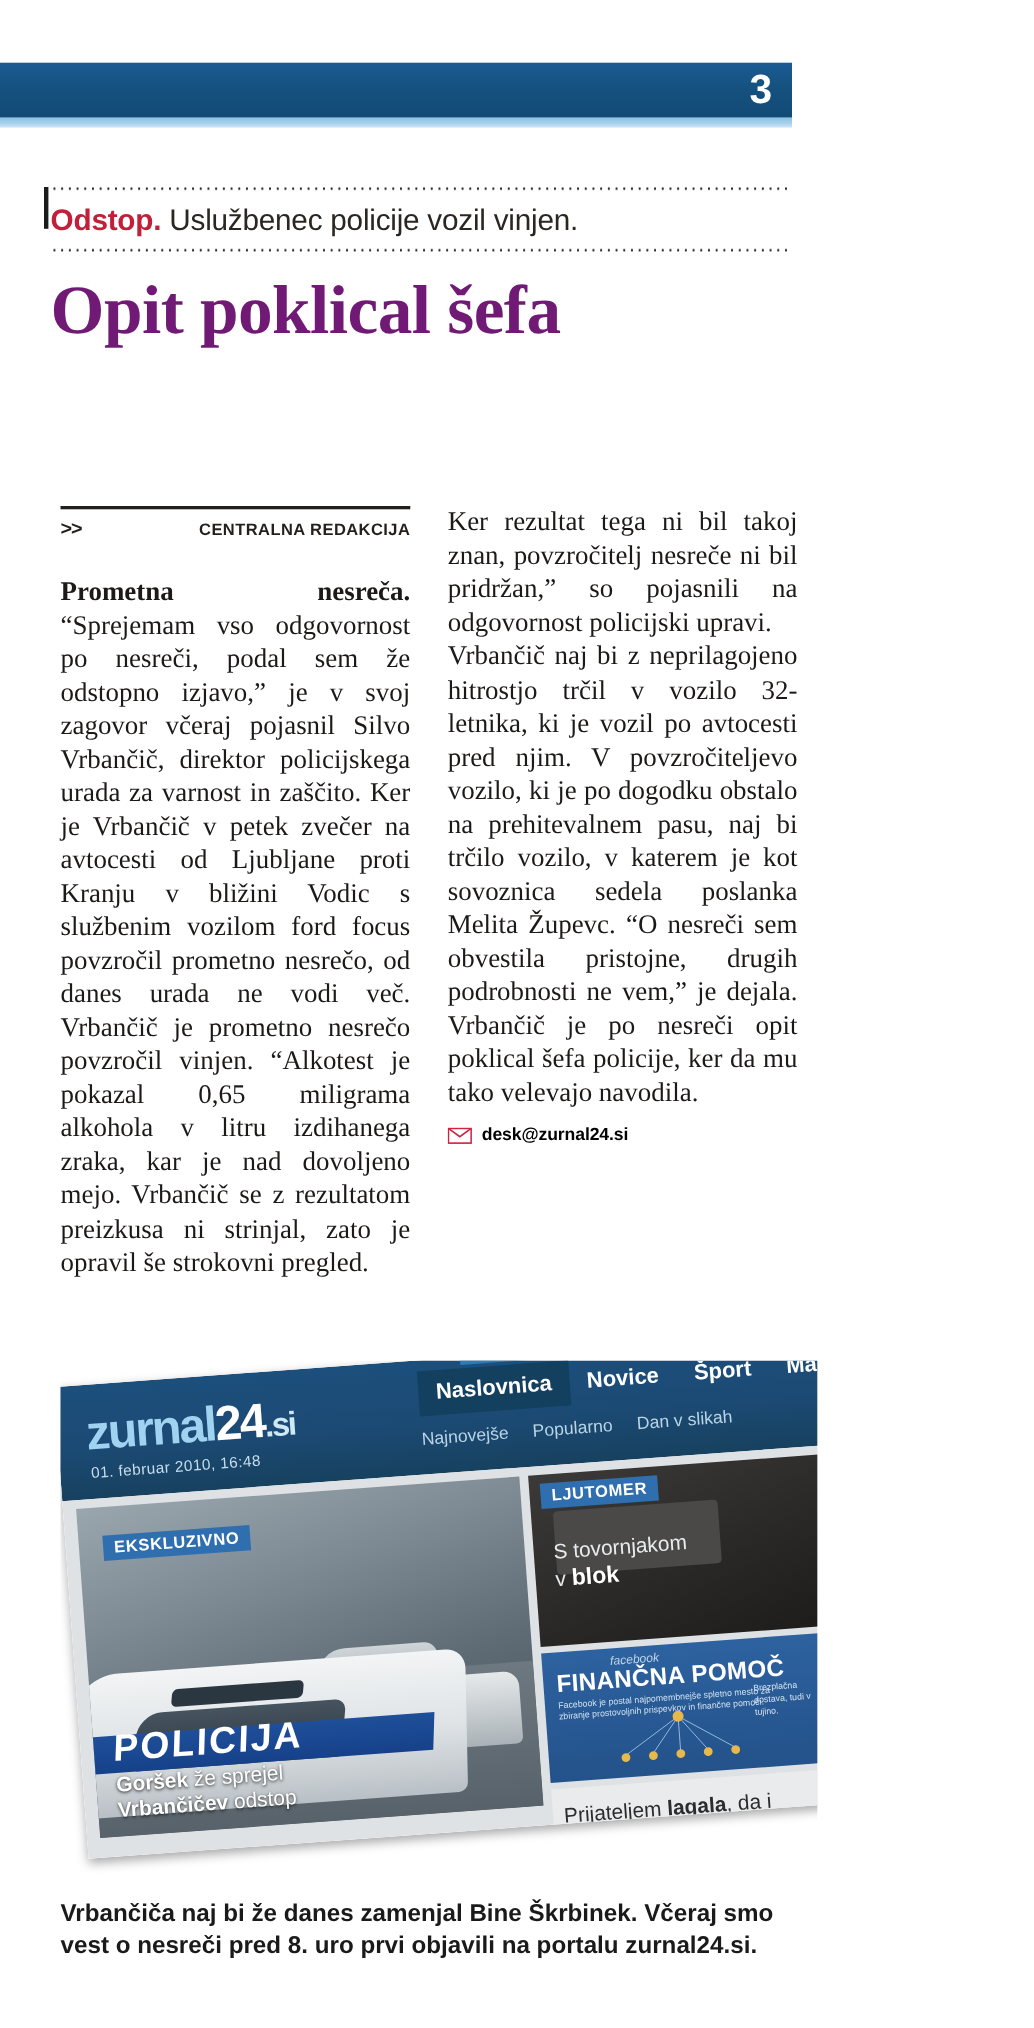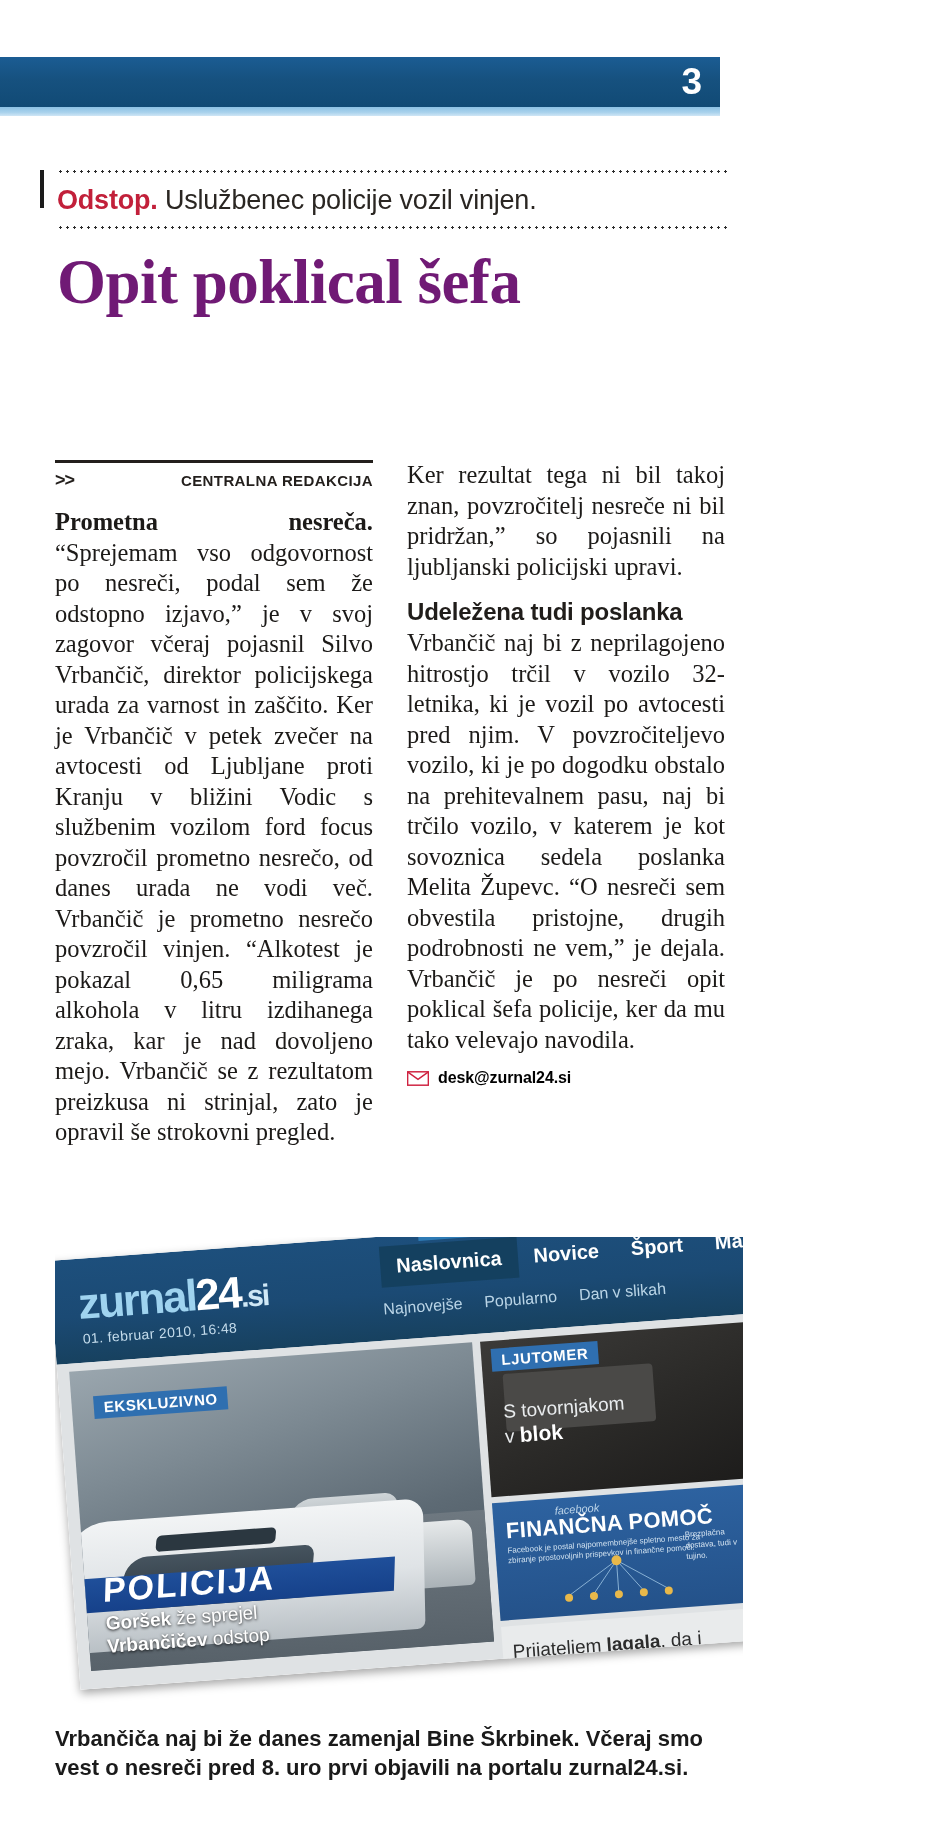--- a/index.html
+++ b/index.html
@@ -34,7 +34,7 @@
   }
 
   
-  .article { position:absolute; left:57px; top:170px; width:670px; }
+  .article { position:absolute; left:46px; top:170px; width:670px; }
 
   .dotline {
     height:3px; width:100%;

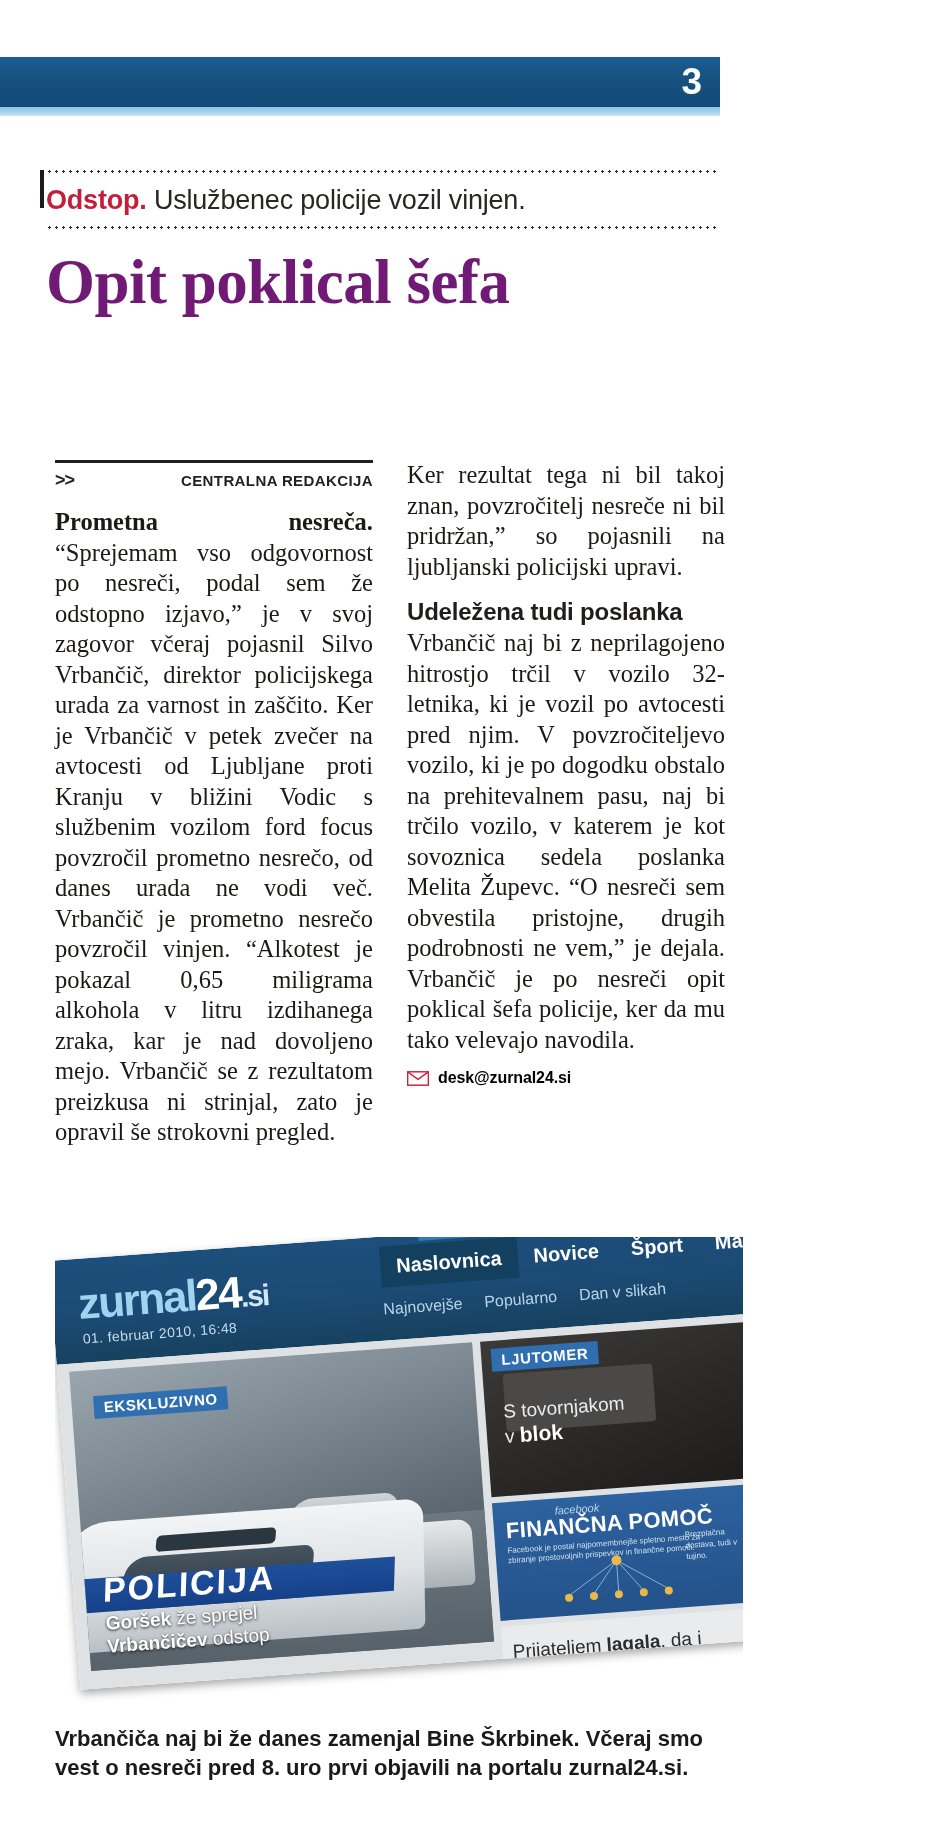--- a/index.html
+++ b/index.html
@@ -333,7 +333,7 @@
     </div>
 
     <div class="col col-right">
-      <p class="body">Ker rezultat tega ni bil takoj znan, povzročitelj nesreče ni bil pridržan,” so pojasnili na ljubljanski policijski upravi.</p>
+      <p class="body">Ker rezultat tega ni bil takoj znan, povzročitelj nesreče ni bil pridržan,” so pojasnili na odgovornost policijski upravi.</p>
       <div class="subhead">Udeležena tudi poslanka</div>
       <p class="body">Vrbančič naj bi z neprilagojeno hitrostjo trčil v vozilo 32-letnika, ki je vozil po avtocesti pred njim. V povzročiteljevo vozilo, ki je po dogodku obstalo na prehitevalnem pasu, naj bi trčilo vozilo, v katerem je kot sovoznica sedela poslanka Melita Župevc. “O nesreči sem obvestila pristojne, drugih podrobnosti ne vem,” je dejala. Vrbančič je po nesreči opit poklical šefa policije, ker da mu tako velevajo navodila.</p>
       <div class="mailline">

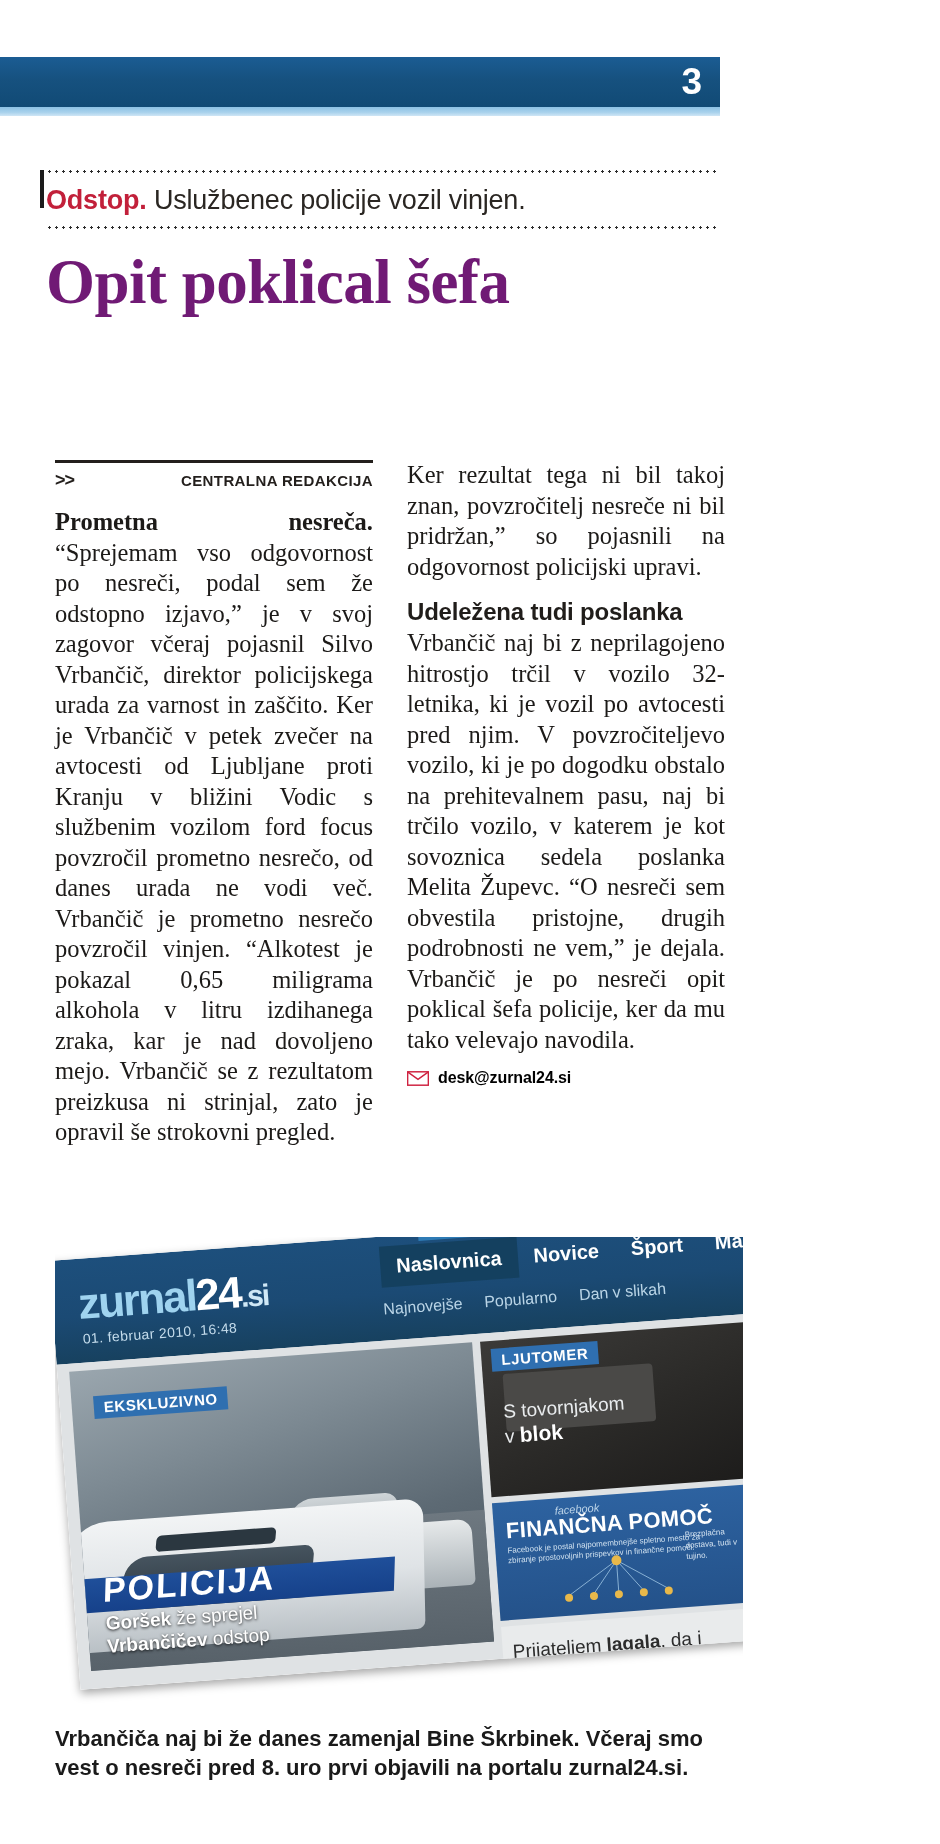--- a/index.html
+++ b/index.html
@@ -85,7 +85,7 @@
     text-align: justify; color:#1c1a18;
     -webkit-hyphens:auto; hyphens:auto;
   }
-  .col-left .body { margin-top: 16px; }
+  .col-left .body { margin-top: 32px; }
   .body b { font-weight:700; }
 
   .subhead {

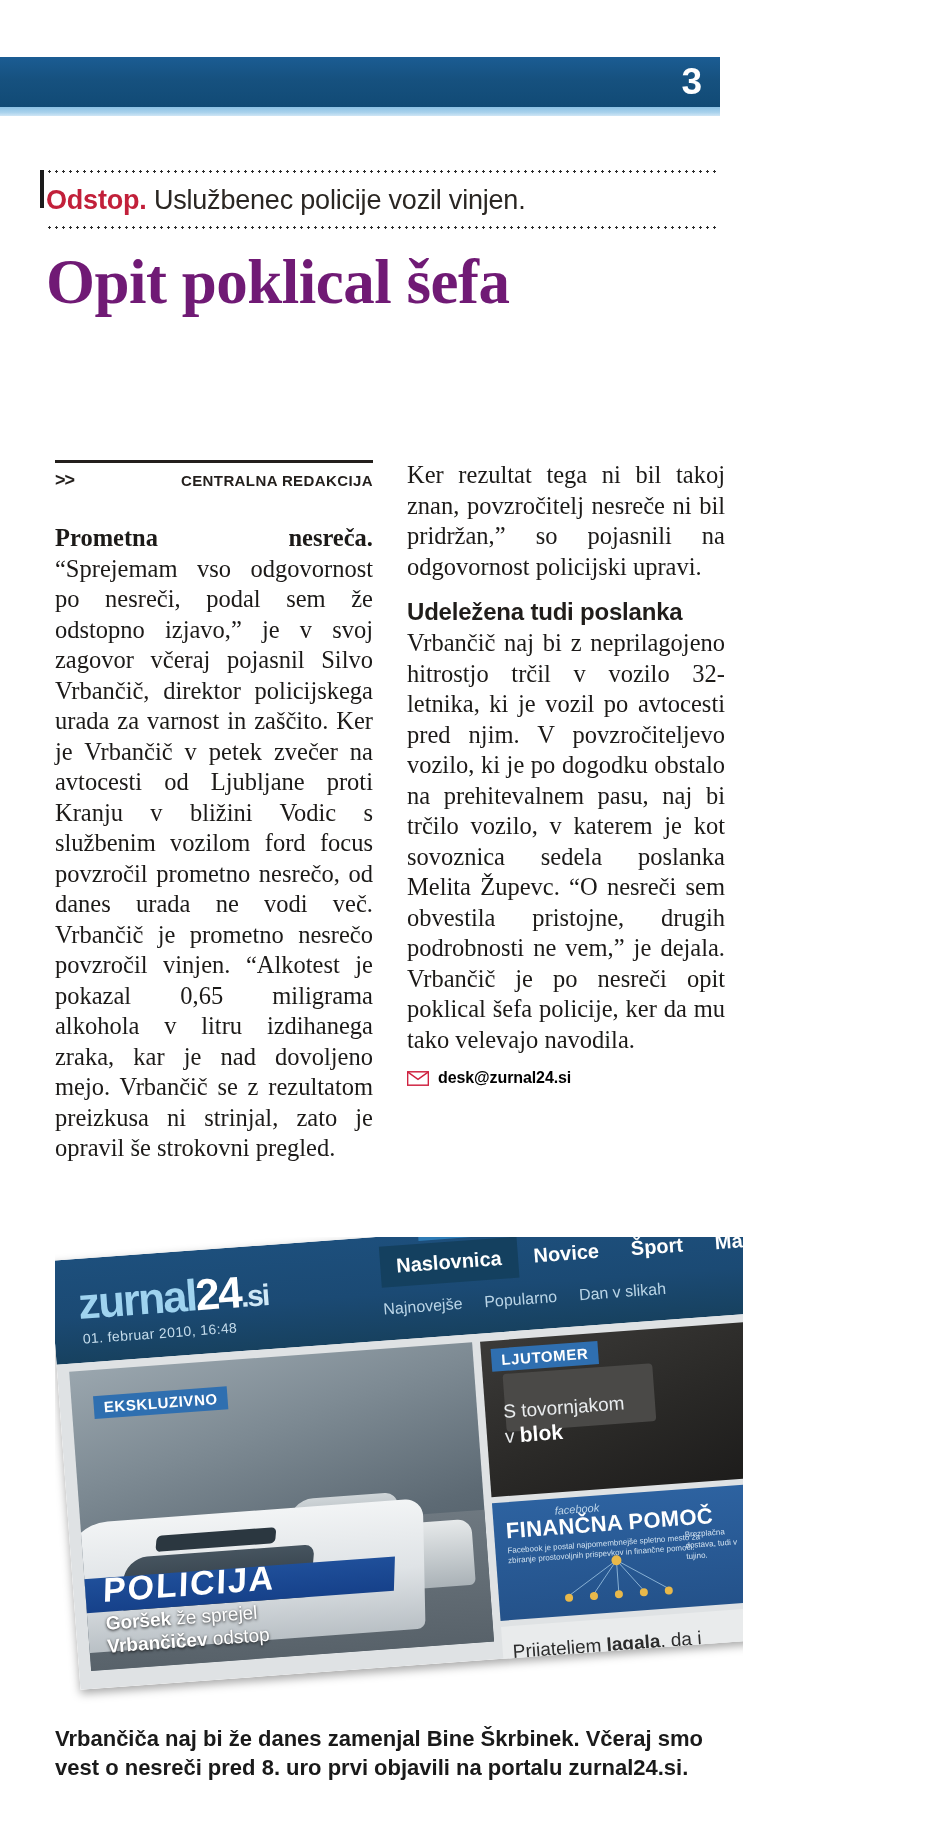--- a/index.html
+++ b/index.html
@@ -334,7 +334,6 @@
 
     <div class="col col-right">
       <p class="body">Ker rezultat tega ni bil takoj znan, povzročitelj nesreče ni bil pridržan,” so pojasnili na odgovornost policijski upravi.</p>
-      <div class="subhead">Udeležena tudi poslanka</div>
       <p class="body">Vrbančič naj bi z neprilagojeno hitrostjo trčil v vozilo 32-letnika, ki je vozil po avtocesti pred njim. V povzročiteljevo vozilo, ki je po dogodku obstalo na prehitevalnem pasu, naj bi trčilo vozilo, v katerem je kot sovoznica sedela poslanka Melita Župevc. “O nesreči sem obvestila pristojne, drugih podrobnosti ne vem,” je dejala. Vrbančič je po nesreči opit poklical šefa policije, ker da mu tako velevajo navodila.</p>
       <div class="mailline">
         <svg class="mail-icon" viewBox="0 0 24 16">

